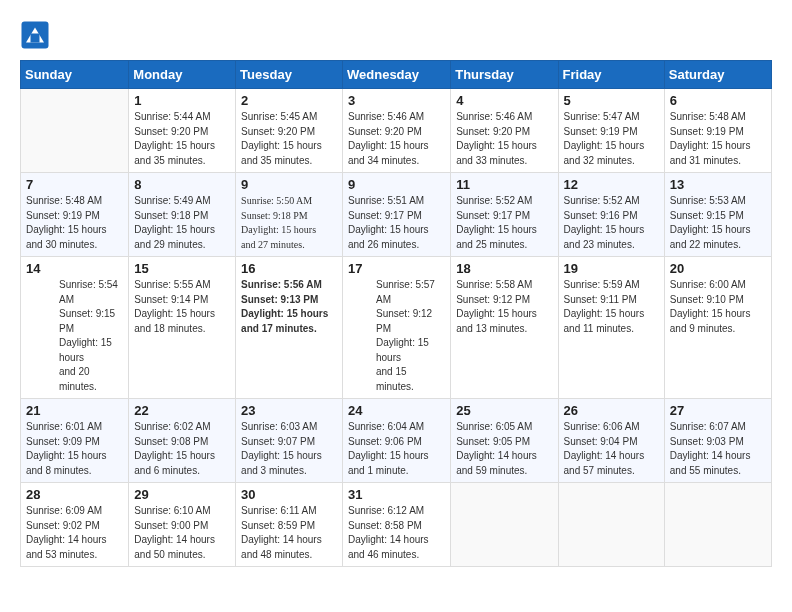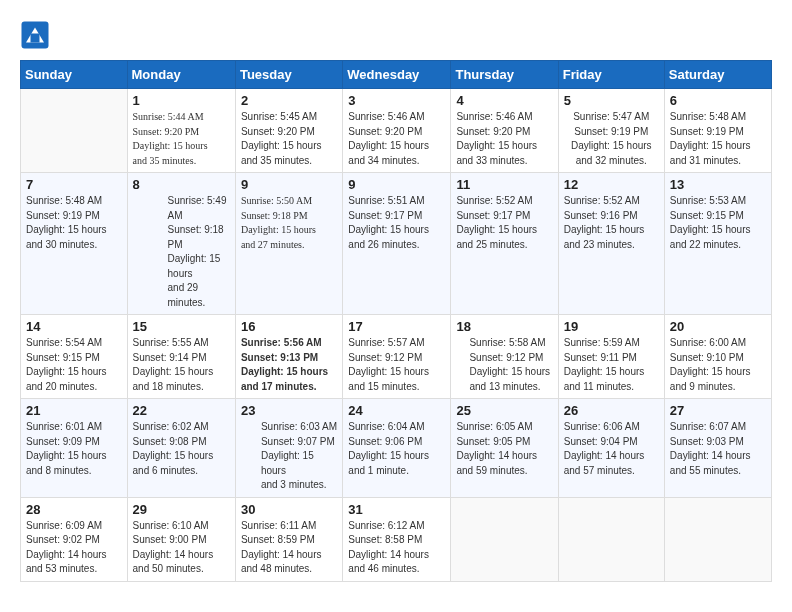--- a/index.html
+++ b/index.html
@@ -128,7 +128,7 @@
         <td class="empty"></td>
         <td>
           <span class="day-number">1</span>
-          <div class="day-info" style="white-space: pre-line; font-family: Liberation Serif, serif;">Sunrise: 5:44 AM
+          <div class="day-info" style="white-space: pre-line;">Sunrise: 5:44 AM
 Sunset: 9:20 PM
 Daylight: 15 hours
 and 35 minutes.</div>

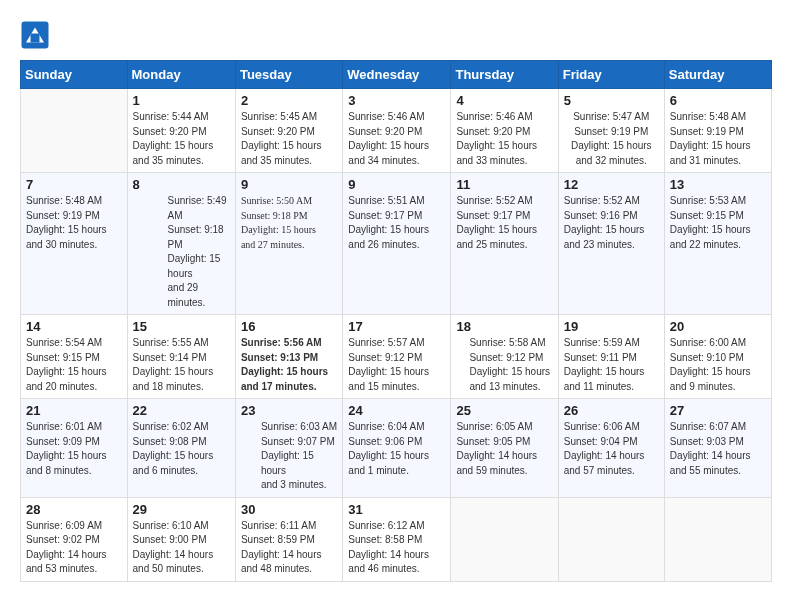--- a/index.html
+++ b/index.html
@@ -156,7 +156,7 @@
         </td>
         <td>
           <span class="day-number">5</span>
-          <div class="day-info" style="white-space: pre-line; text-align: center;">Sunrise: 5:47 AM
+          <div class="day-info" style="white-space: pre-line;">Sunrise: 5:47 AM
 Sunset: 9:19 PM
 Daylight: 15 hours
 and 32 minutes.</div>

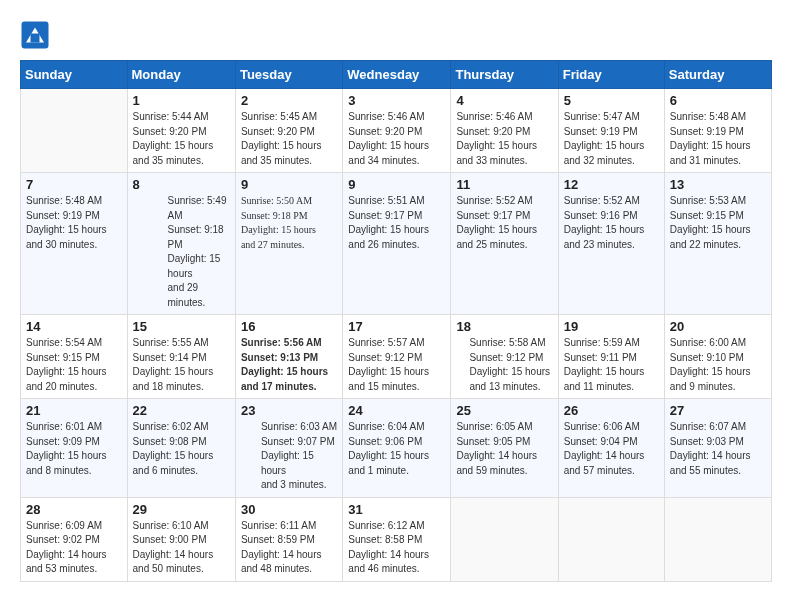--- a/index.html
+++ b/index.html
@@ -179,7 +179,7 @@
         </td>
         <td>
           <span class="day-number">8</span>
-          <div class="day-info" style="white-space: pre-line; margin-left: 35px;">Sunrise: 5:49 AM
+          <div class="day-info" style="white-space: pre-line;">Sunrise: 5:49 AM
 Sunset: 9:18 PM
 Daylight: 15 hours
 and 29 minutes.</div>

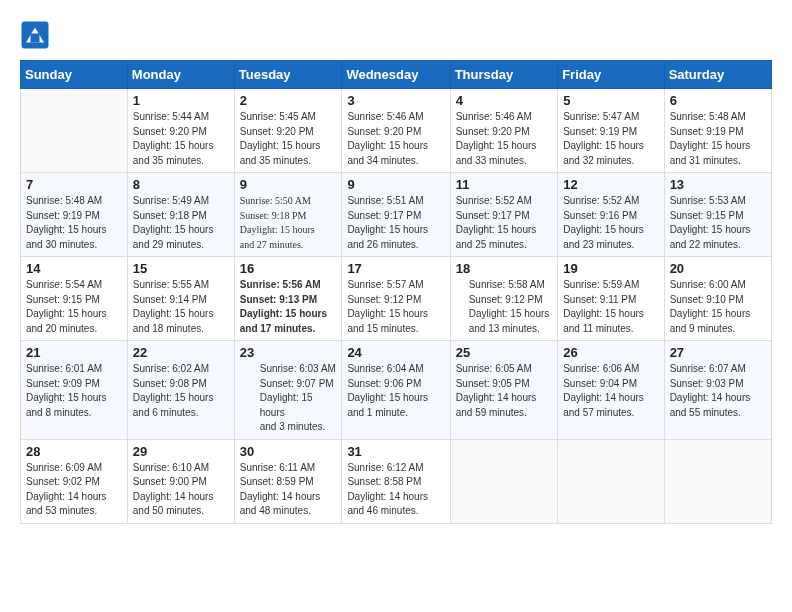--- a/index.html
+++ b/index.html
@@ -223,7 +223,7 @@
       <tr>
         <td>
           <span class="day-number">14</span>
-          <div class="day-info" style="white-space: pre-line;">Sunrise: 5:54 AM
+          <div class="day-info" style="white-space: pre-line; margin-left: 33px;">Sunrise: 5:54 AM
 Sunset: 9:15 PM
 Daylight: 15 hours
 and 20 minutes.</div>

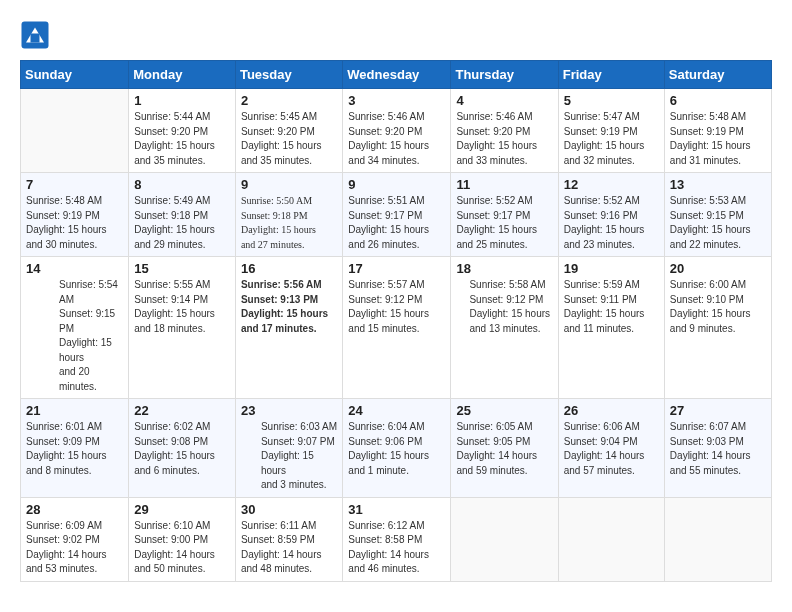--- a/index.html
+++ b/index.html
@@ -244,7 +244,7 @@
         </td>
         <td>
           <span class="day-number">17</span>
-          <div class="day-info" style="white-space: pre-line;">Sunrise: 5:57 AM
+          <div class="day-info" style="white-space: pre-line; margin-left: 28px;">Sunrise: 5:57 AM
 Sunset: 9:12 PM
 Daylight: 15 hours
 and 15 minutes.</div>

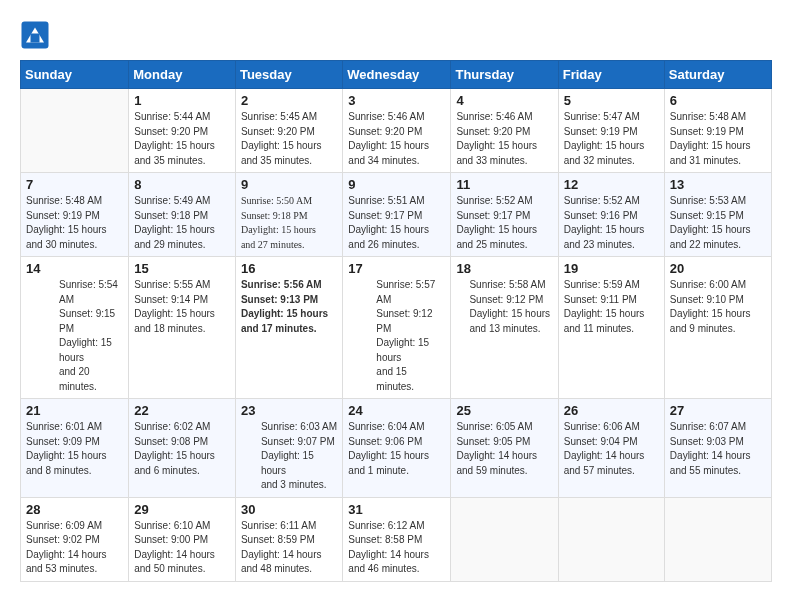--- a/index.html
+++ b/index.html
@@ -251,7 +251,7 @@
         </td>
         <td>
           <span class="day-number">18</span>
-          <div class="day-info" style="white-space: pre-line; margin-left: 13px;">Sunrise: 5:58 AM
+          <div class="day-info" style="white-space: pre-line;">Sunrise: 5:58 AM
 Sunset: 9:12 PM
 Daylight: 15 hours
 and 13 minutes.</div>

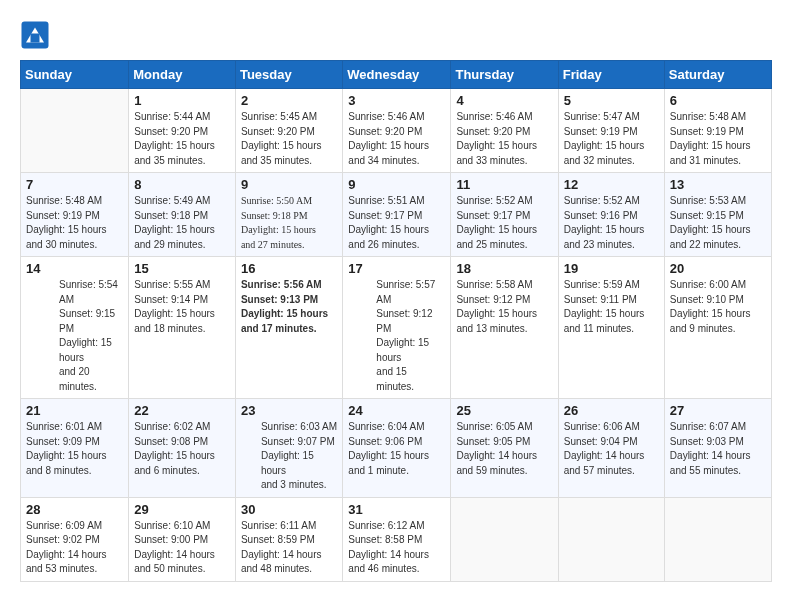--- a/index.html
+++ b/index.html
@@ -288,7 +288,7 @@
         </td>
         <td>
           <span class="day-number">23</span>
-          <div class="day-info" style="white-space: pre-line; margin-left: 20px;">Sunrise: 6:03 AM
+          <div class="day-info" style="white-space: pre-line;">Sunrise: 6:03 AM
 Sunset: 9:07 PM
 Daylight: 15 hours
 and 3 minutes.</div>

